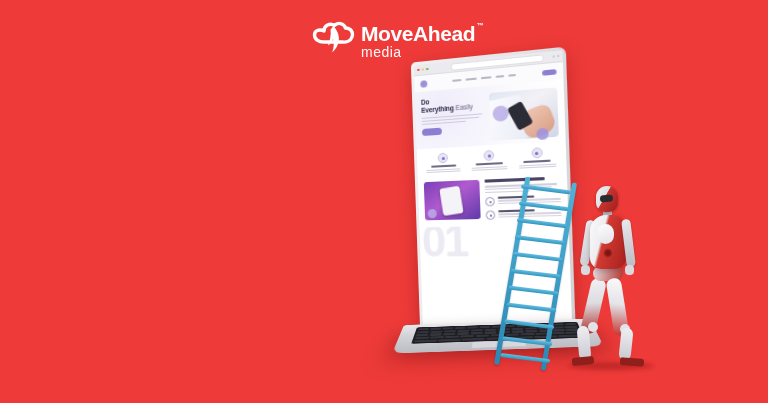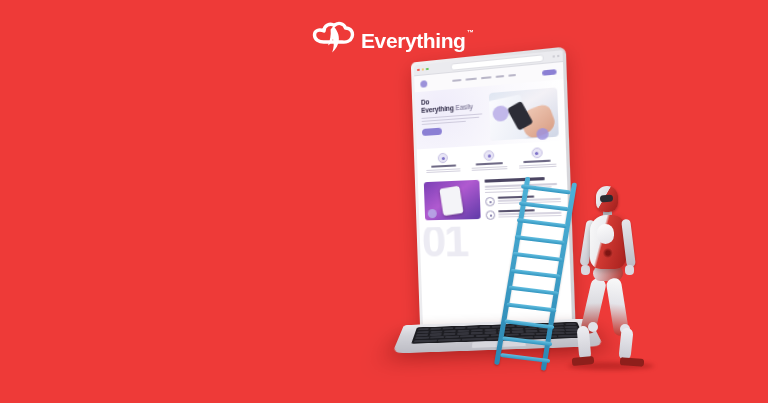--- a/index.html
+++ b/index.html
@@ -209,7 +209,7 @@
     </div>
     <div class="logo-text">
       <div class="logo-name">
-        <span>Everything</span>
+        <span>MoveAhead</span>
         <span class="logo-tm">™</span>
       </div>
     </div>

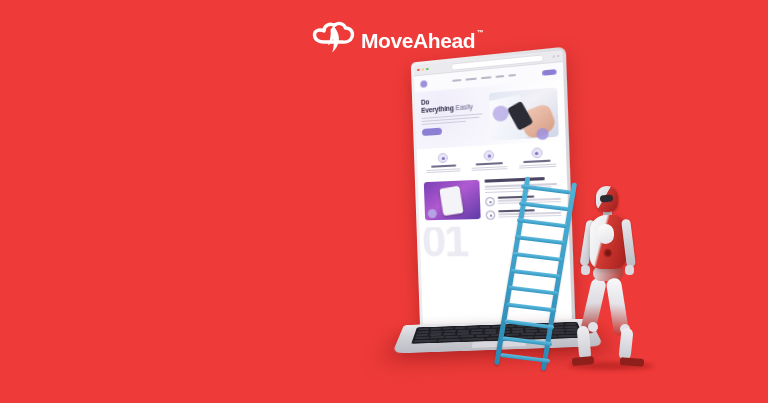--- a/index.html
+++ b/index.html
@@ -212,6 +212,7 @@
         <span>MoveAhead</span>
         <span class="logo-tm">™</span>
       </div>
+      <div class="logo-sub">media</div>
     </div>
   </div>
 

